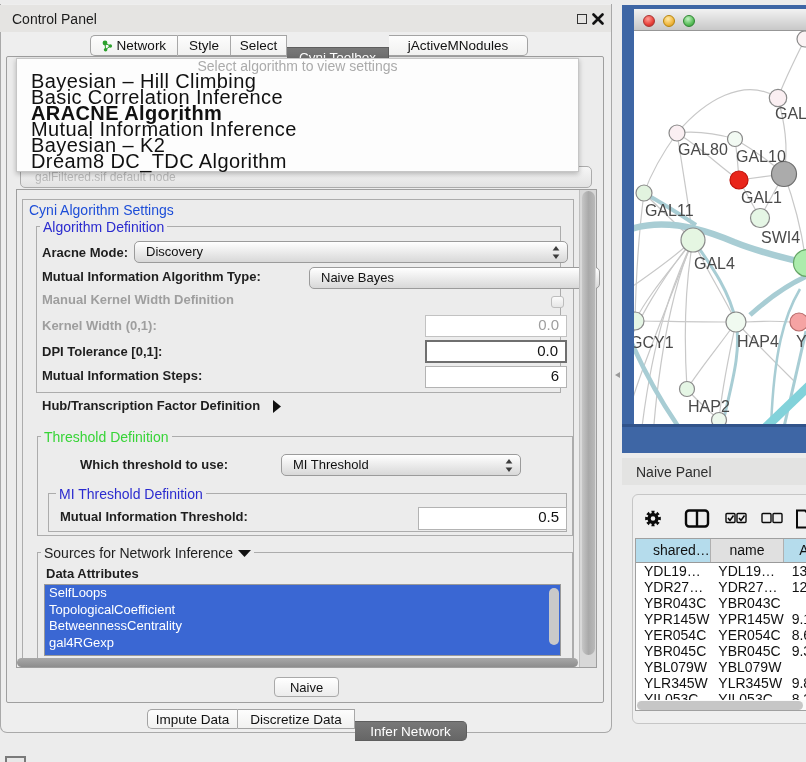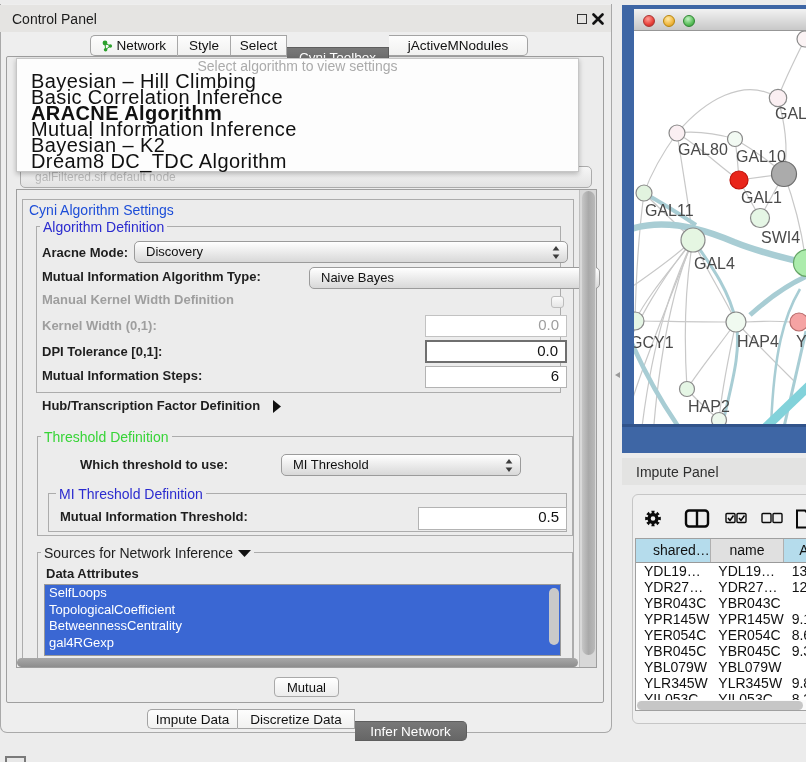--- a/index.html
+++ b/index.html
@@ -295,7 +295,7 @@
 </div>
 
 <div class="abs" id="tpheader">
-    <span>Impute Panel</span>
+    <span>Naive Panel</span>
   </div>
 <div class="abs" id="tpanel"></div>
 

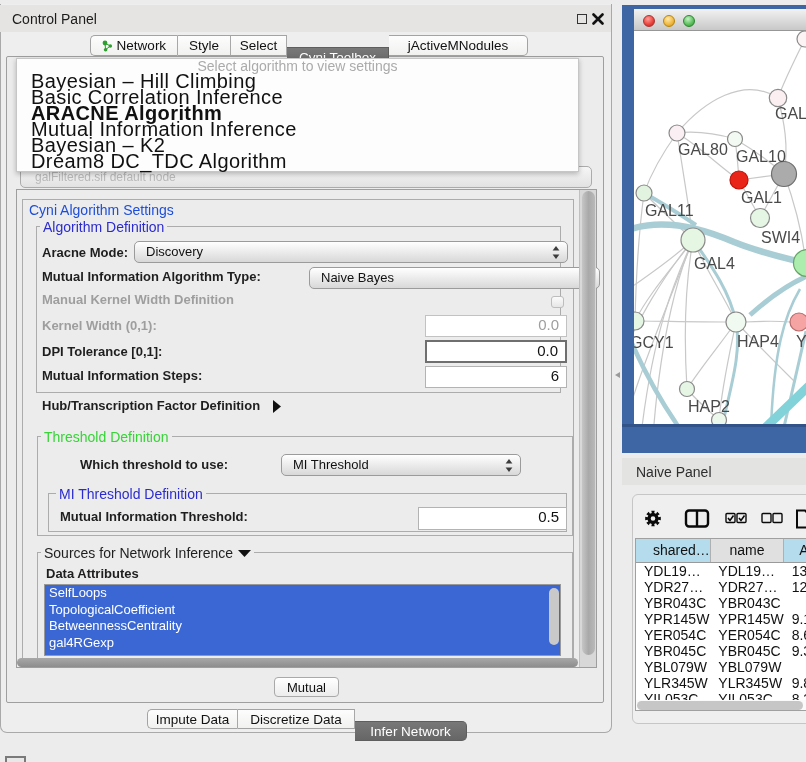--- a/index.html
+++ b/index.html
@@ -185,7 +185,7 @@
     <div class="abs" id="hsbthumb"></div>
   </div>
 
-<div class="abs" id="applybtn">Mutual</div>
+<div class="abs" id="applybtn">Naive</div>
 
 <div class="abs seg" id="bottabs">
   <div class="tb first" style="width:91px;">Impute Data</div>

